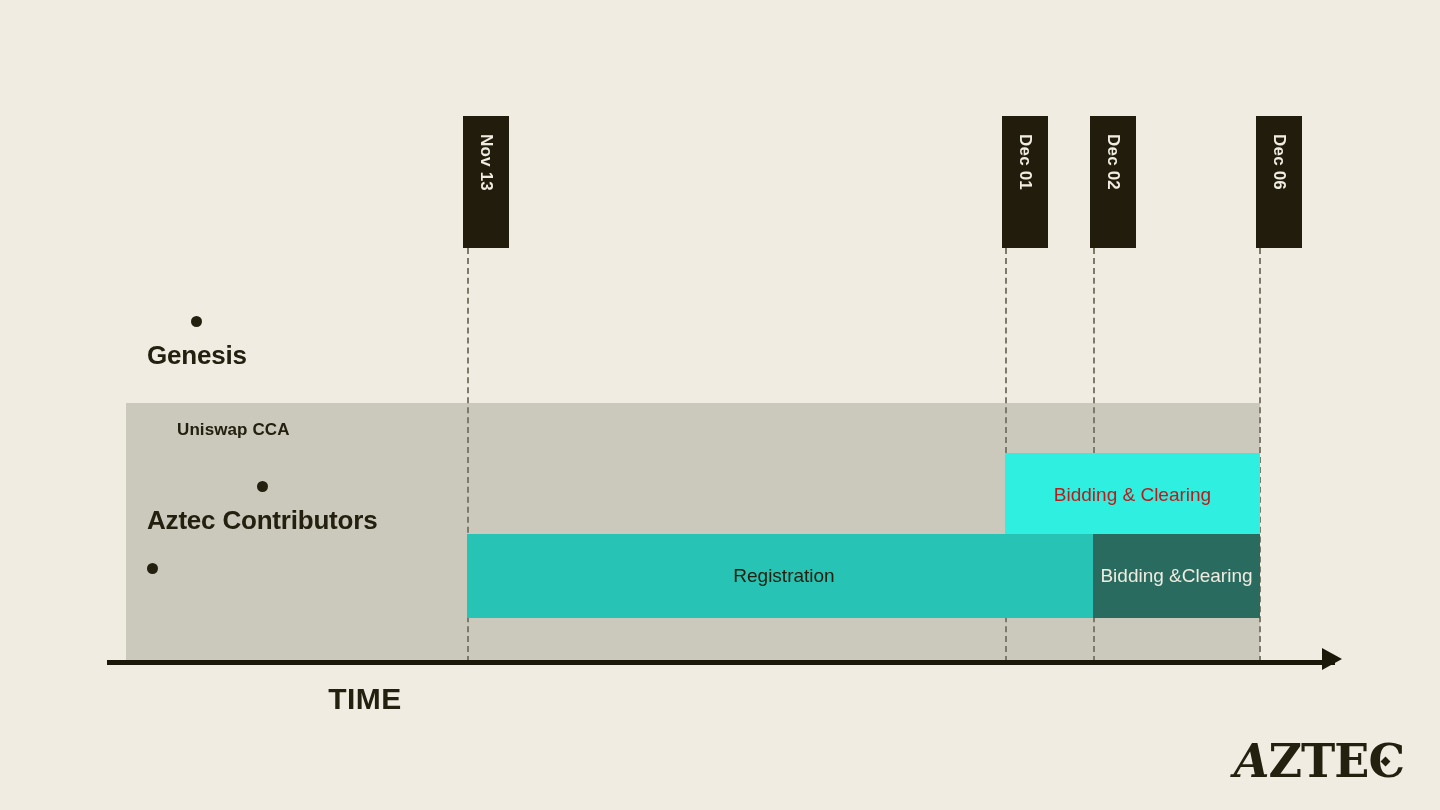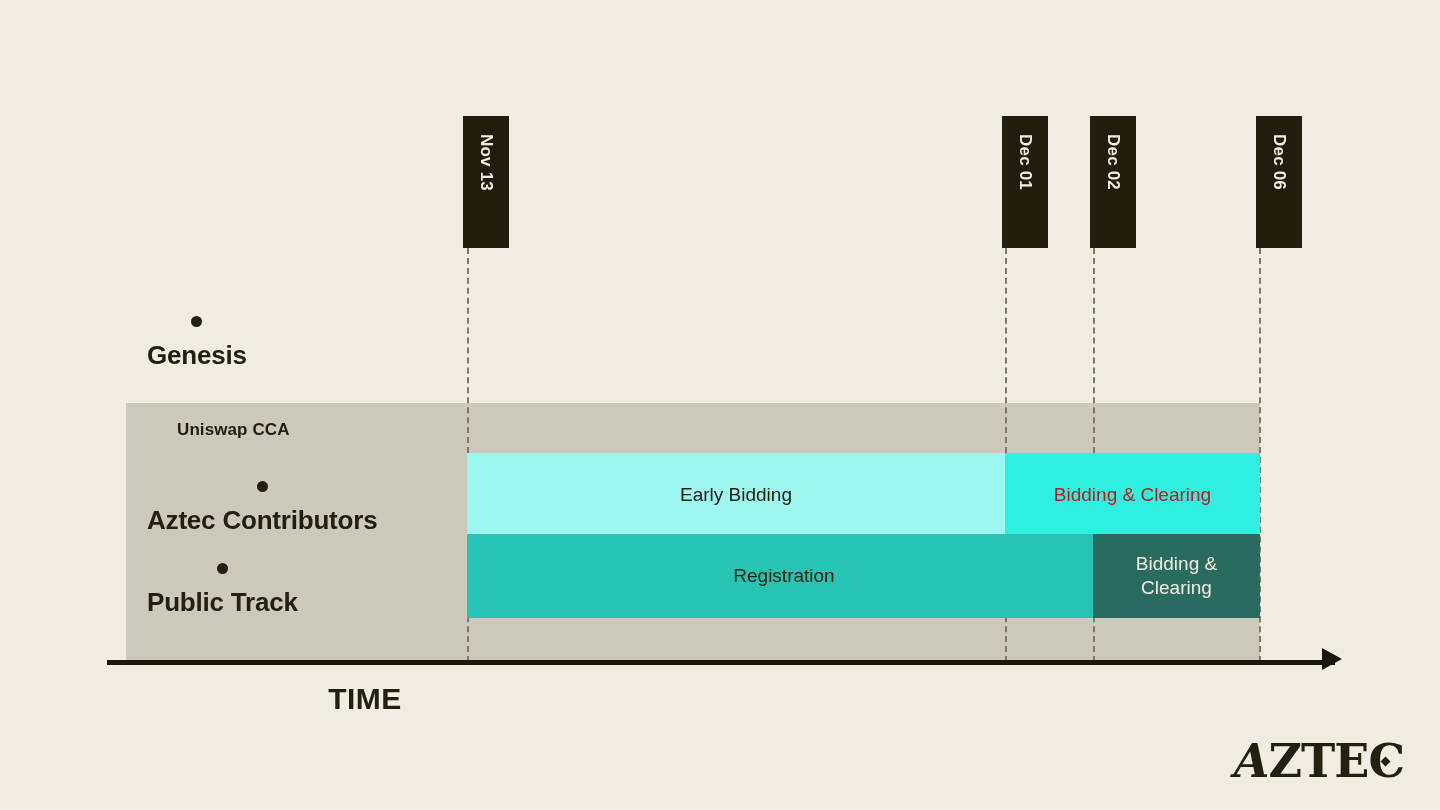--- a/index.html
+++ b/index.html
@@ -202,9 +202,6 @@
     <span class="bullet"></span>
     <span>Aztec Contributors</span>
   </div>
-  <div class="bar" style="left:467px; top:453px; width:538px; height:84px; background:#9df7ef; color:#23200f;">
-    <span>Early Bidding</span>
-  </div>
   <div class="bar" style="left:1005px; top:453px; width:255px; height:84px; background:#2ff0e0; color:#b91c1c;">
     <span>Bidding &amp; Clearing</span>
   </div>

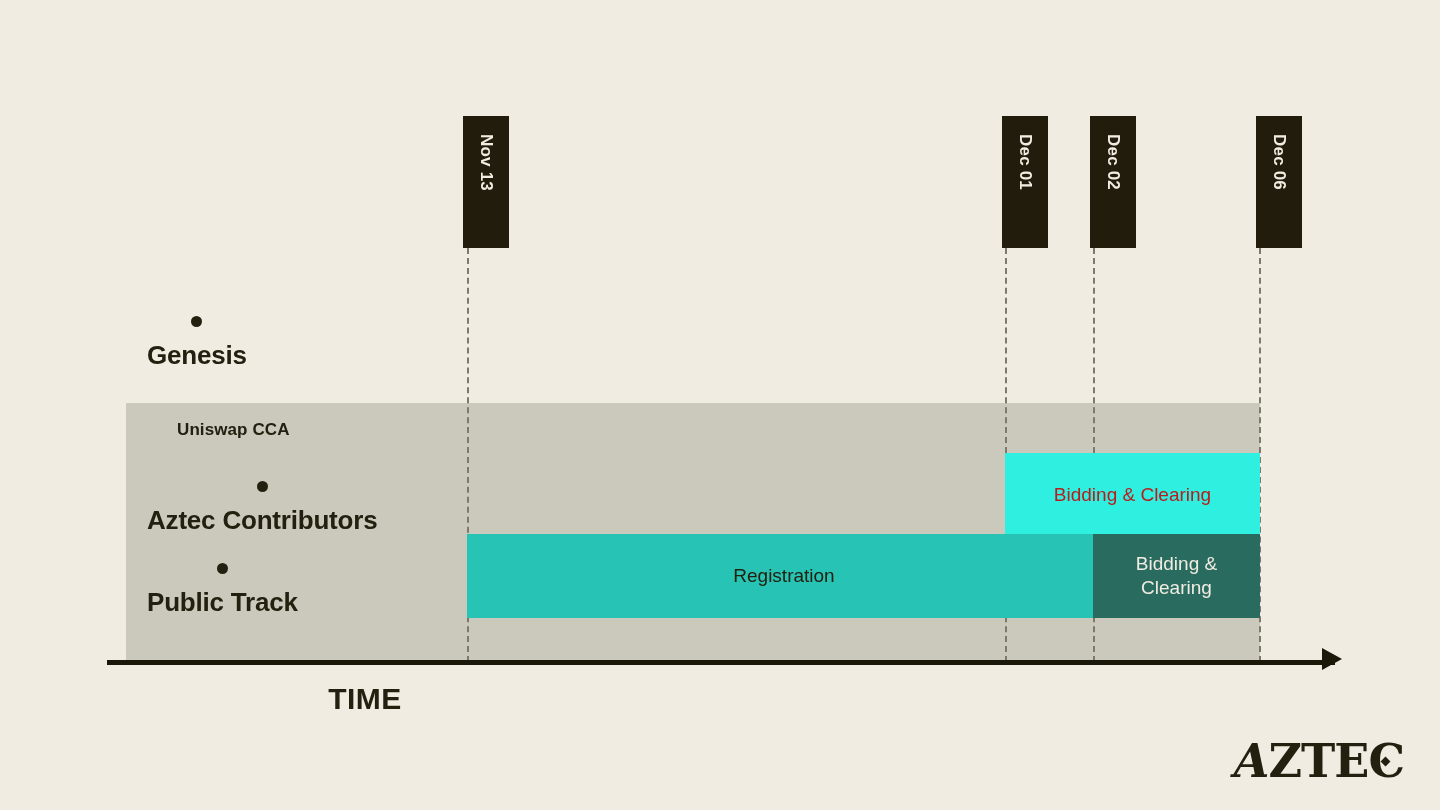--- a/index.html
+++ b/index.html
@@ -213,7 +213,7 @@
   <div class="bar" style="left:467px; top:534px; width:626px; height:84px; background:#27c4b5; color:#23200f;padding-left:8px;">
     <span>Registration</span>
   </div>
-  <div class="bar" style="left:1093px; top:534px; width:167px; height:84px; background:#2a6b60; color:#f0ece1; flex-direction:column;">
+  <div class="bar" style="left:1093px; top:534px; width:167px; height:84px; background:#2a6b60; color:#f0ece1; flex-direction:row;">
     <span>Bidding &amp;</span>
     <span>Clearing</span>
   </div>

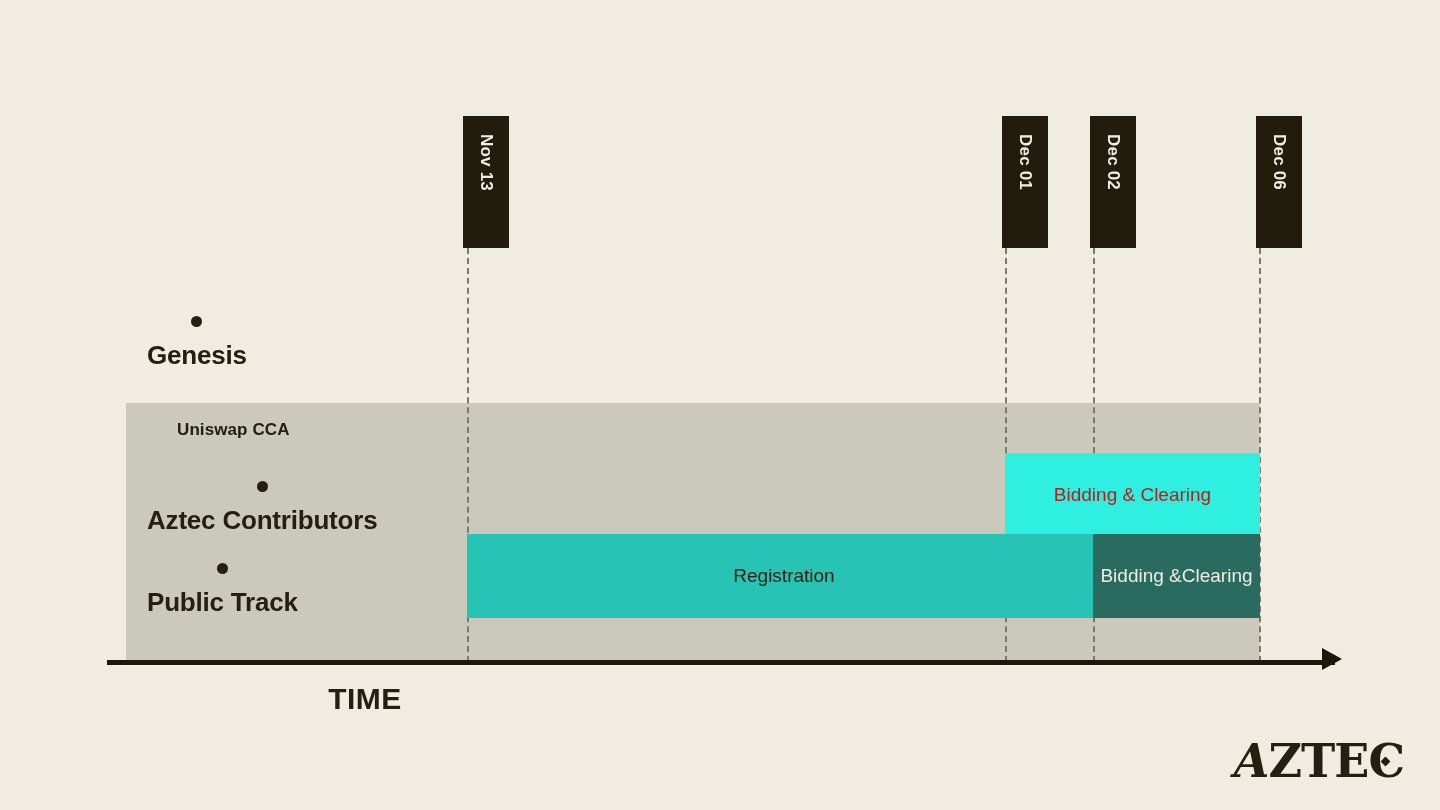--- a/index.html
+++ b/index.html
@@ -208,7 +208,6 @@
 
   <div class="row-label" style="left:147px; top:563px;">
     <span class="bullet"></span>
-    <span>Public Track</span>
   </div>
   <div class="bar" style="left:467px; top:534px; width:626px; height:84px; background:#27c4b5; color:#23200f;padding-left:8px;">
     <span>Registration</span>

